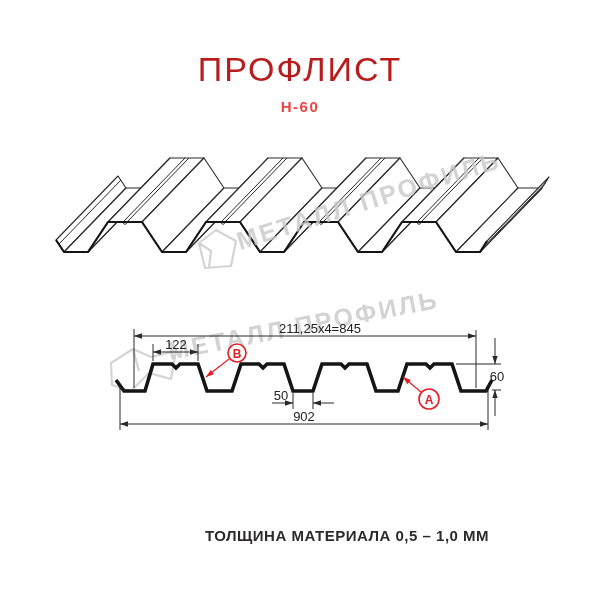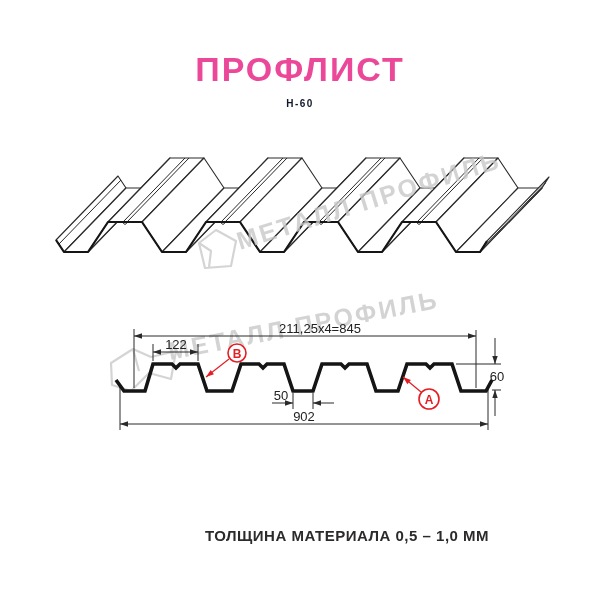--- a/index.html
+++ b/index.html
@@ -6,7 +6,7 @@
   body{width:600px;height:600px;position:relative;background:#ffffff;overflow:hidden;
        font-family:"Liberation Sans", sans-serif;}
   .header{position:absolute;top:0;left:0;width:600px;text-align:center;}
-  .title{margin-top:50px;font-size:34px;font-weight:700;letter-spacing:2px;color:#ec4899;}
+  .title{margin-top:50px;font-size:34px;font-weight:400;letter-spacing:2px;color:#b91c1c;}
   .subtitle{margin-top:9px;font-size:10px;font-weight:600;letter-spacing:1.5px;color:#0f172a;}
   .footer{position:absolute;top:527px;left:0;width:600px;text-align:center;
           font-size:15px;font-weight:600;letter-spacing:.5px;color:#2c2a2b;padding-left:47px;}

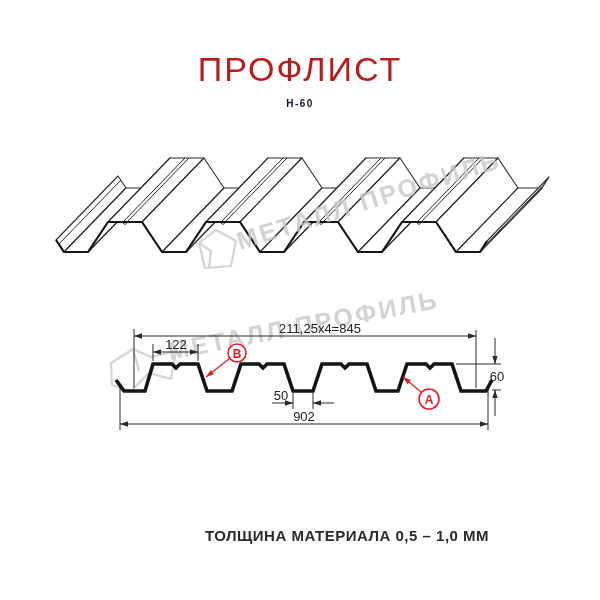--- a/index.html
+++ b/index.html
@@ -7,7 +7,7 @@
        font-family:"Liberation Sans", sans-serif;}
   .header{position:absolute;top:0;left:0;width:600px;text-align:center;}
   .title{margin-top:50px;font-size:34px;font-weight:400;letter-spacing:2px;color:#b91c1c;}
-  .subtitle{margin-top:9px;font-size:10px;font-weight:600;letter-spacing:1.5px;color:#0f172a;}
+  .subtitle{margin-top:9px;font-size:15px;font-weight:600;letter-spacing:1.5px;color:#ef4444;}
   .footer{position:absolute;top:527px;left:0;width:600px;text-align:center;
           font-size:15px;font-weight:600;letter-spacing:.5px;color:#2c2a2b;padding-left:47px;}
   svg.drawing{position:absolute;left:0;top:0;width:600px;height:600px;}

